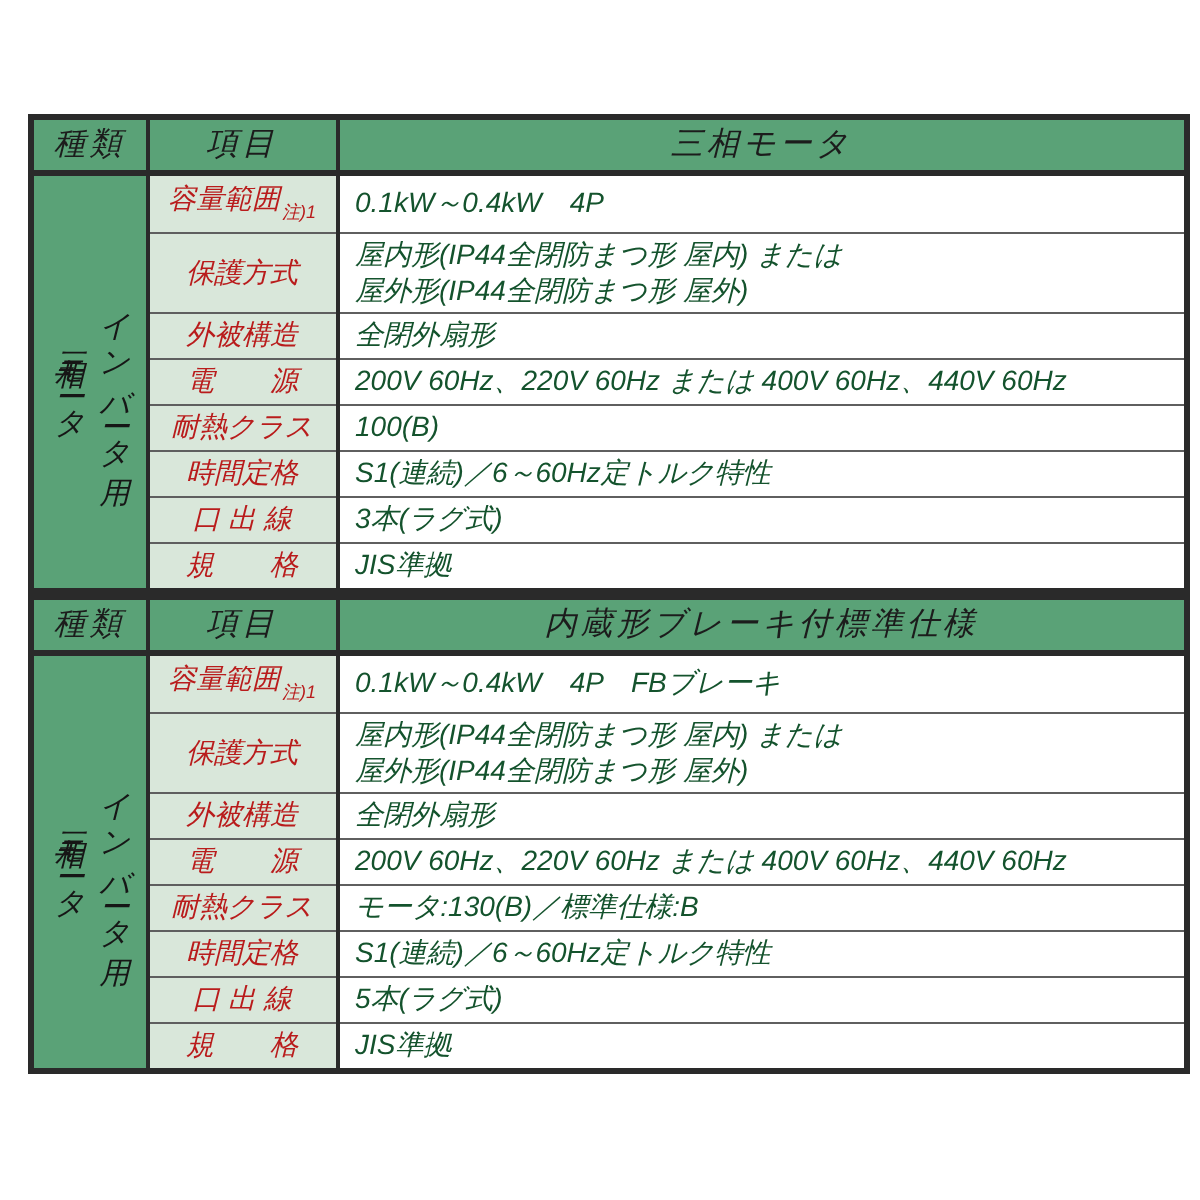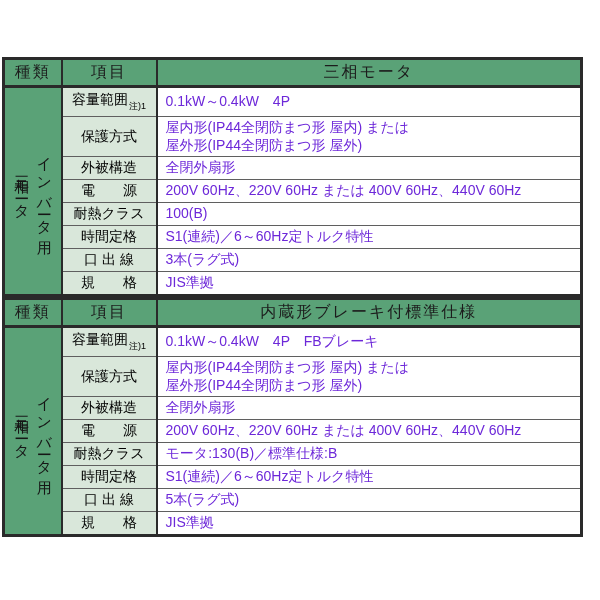--- a/index.html
+++ b/index.html
@@ -18,10 +18,11 @@
   }
   table.spec-table {
     position: absolute;
-    left: 2px;
+    left: 14px;
     border-collapse: collapse;
     table-layout: fixed;
     border: 3px solid #2a2a2a;
+    font-style: italic;
   }
   table.spec-table th,
   table.spec-table td {

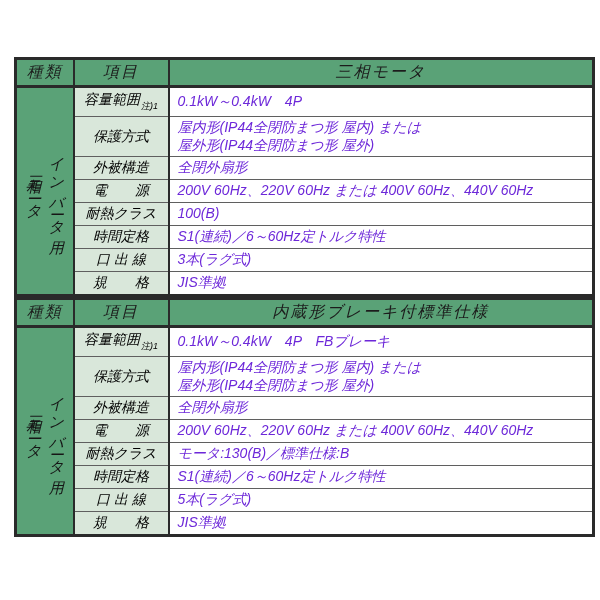--- a/index.html
+++ b/index.html
@@ -68,7 +68,7 @@
     text-align: center;
     font-size: 14px;
     padding: 0 2px;
-    color: #000000;
+    color: #b91c1c;
   }
   td.lbl .note {
     font-size: 9px;

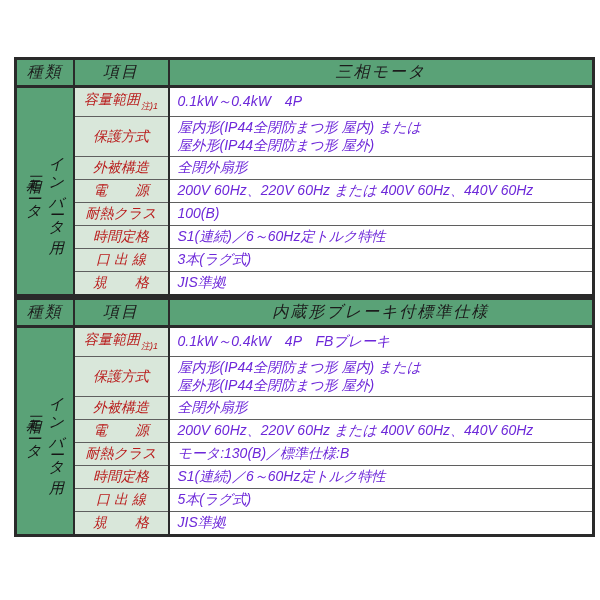--- a/index.html
+++ b/index.html
@@ -82,7 +82,7 @@
     padding: 2px 6px 2px 8px;
     white-space: pre-line;
     line-height: 1.25;
-    color: #6d28d9;
+    color: #14532d;
   }
   tr.h-cap  { height: 30px; }
   tr.h-prot { height: 40px; }

